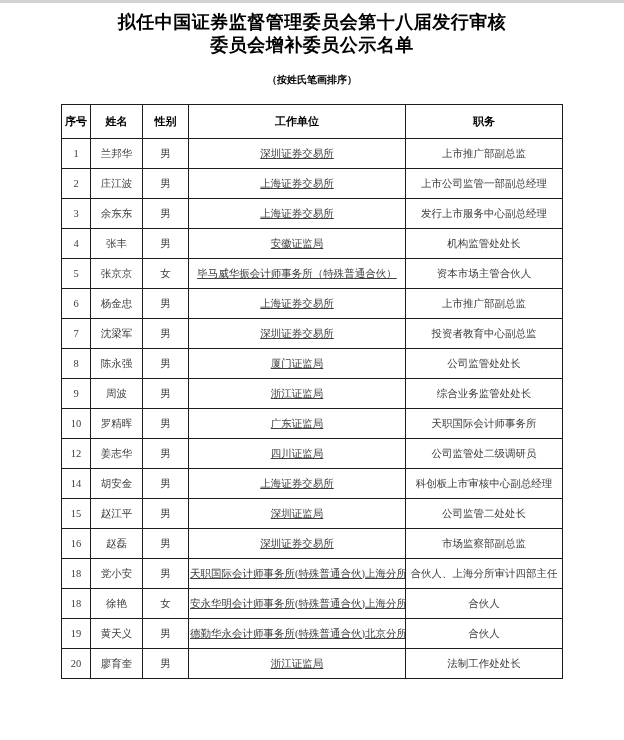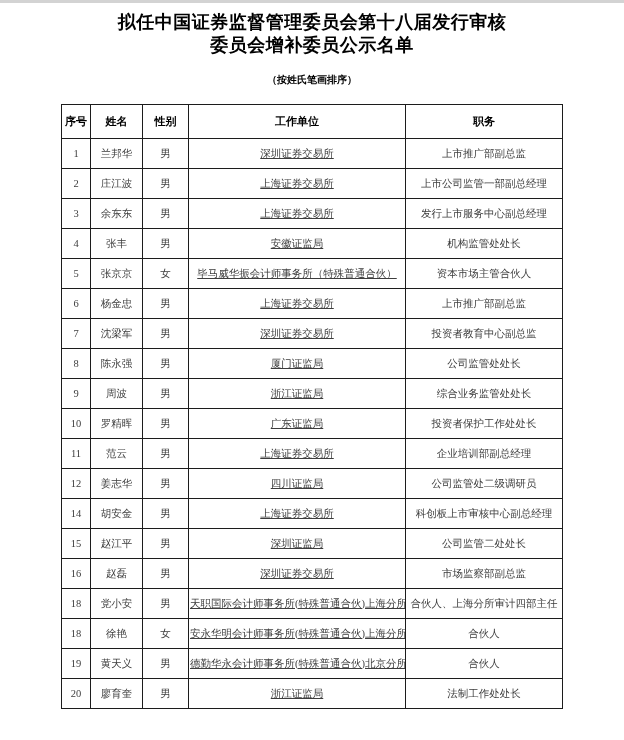--- a/index.html
+++ b/index.html
@@ -157,7 +157,7 @@
         <td class="col-name">罗精晖</td>
         <td class="col-gender">男</td>
         <td class="col-work">广东证监局</td>
-        <td class="col-position">投资者保护工作处处长</td>
+        <td class="col-position">天职国际会计师事务所</td>
       </tr>
       <tr>
         <td class="col-no">11</td>

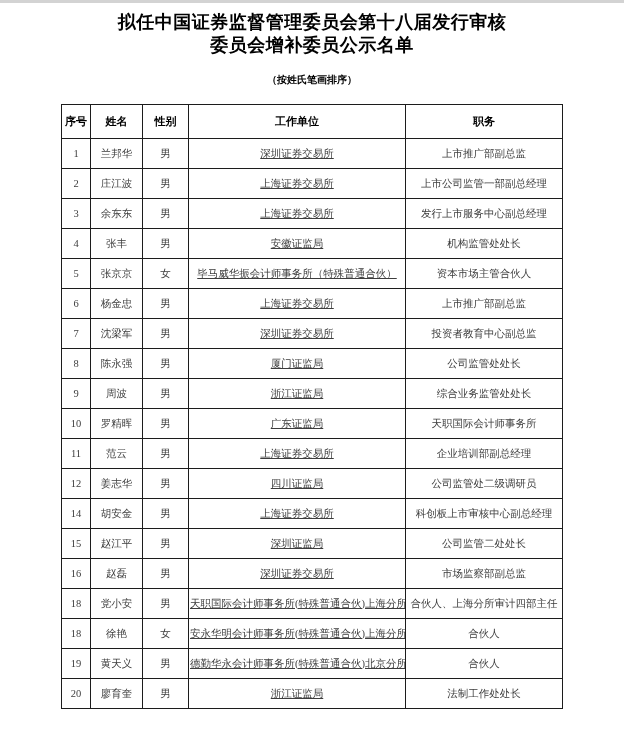--- a/index.html
+++ b/index.html
@@ -160,13 +160,6 @@
         <td class="col-position">天职国际会计师事务所</td>
       </tr>
       <tr>
-        <td class="col-no">11</td>
-        <td class="col-name">范云</td>
-        <td class="col-gender">男</td>
-        <td class="col-work">上海证券交易所</td>
-        <td class="col-position">企业培训部副总经理</td>
-      </tr>
-      <tr>
         <td class="col-no">12</td>
         <td class="col-name">姜志华</td>
         <td class="col-gender">男</td>

